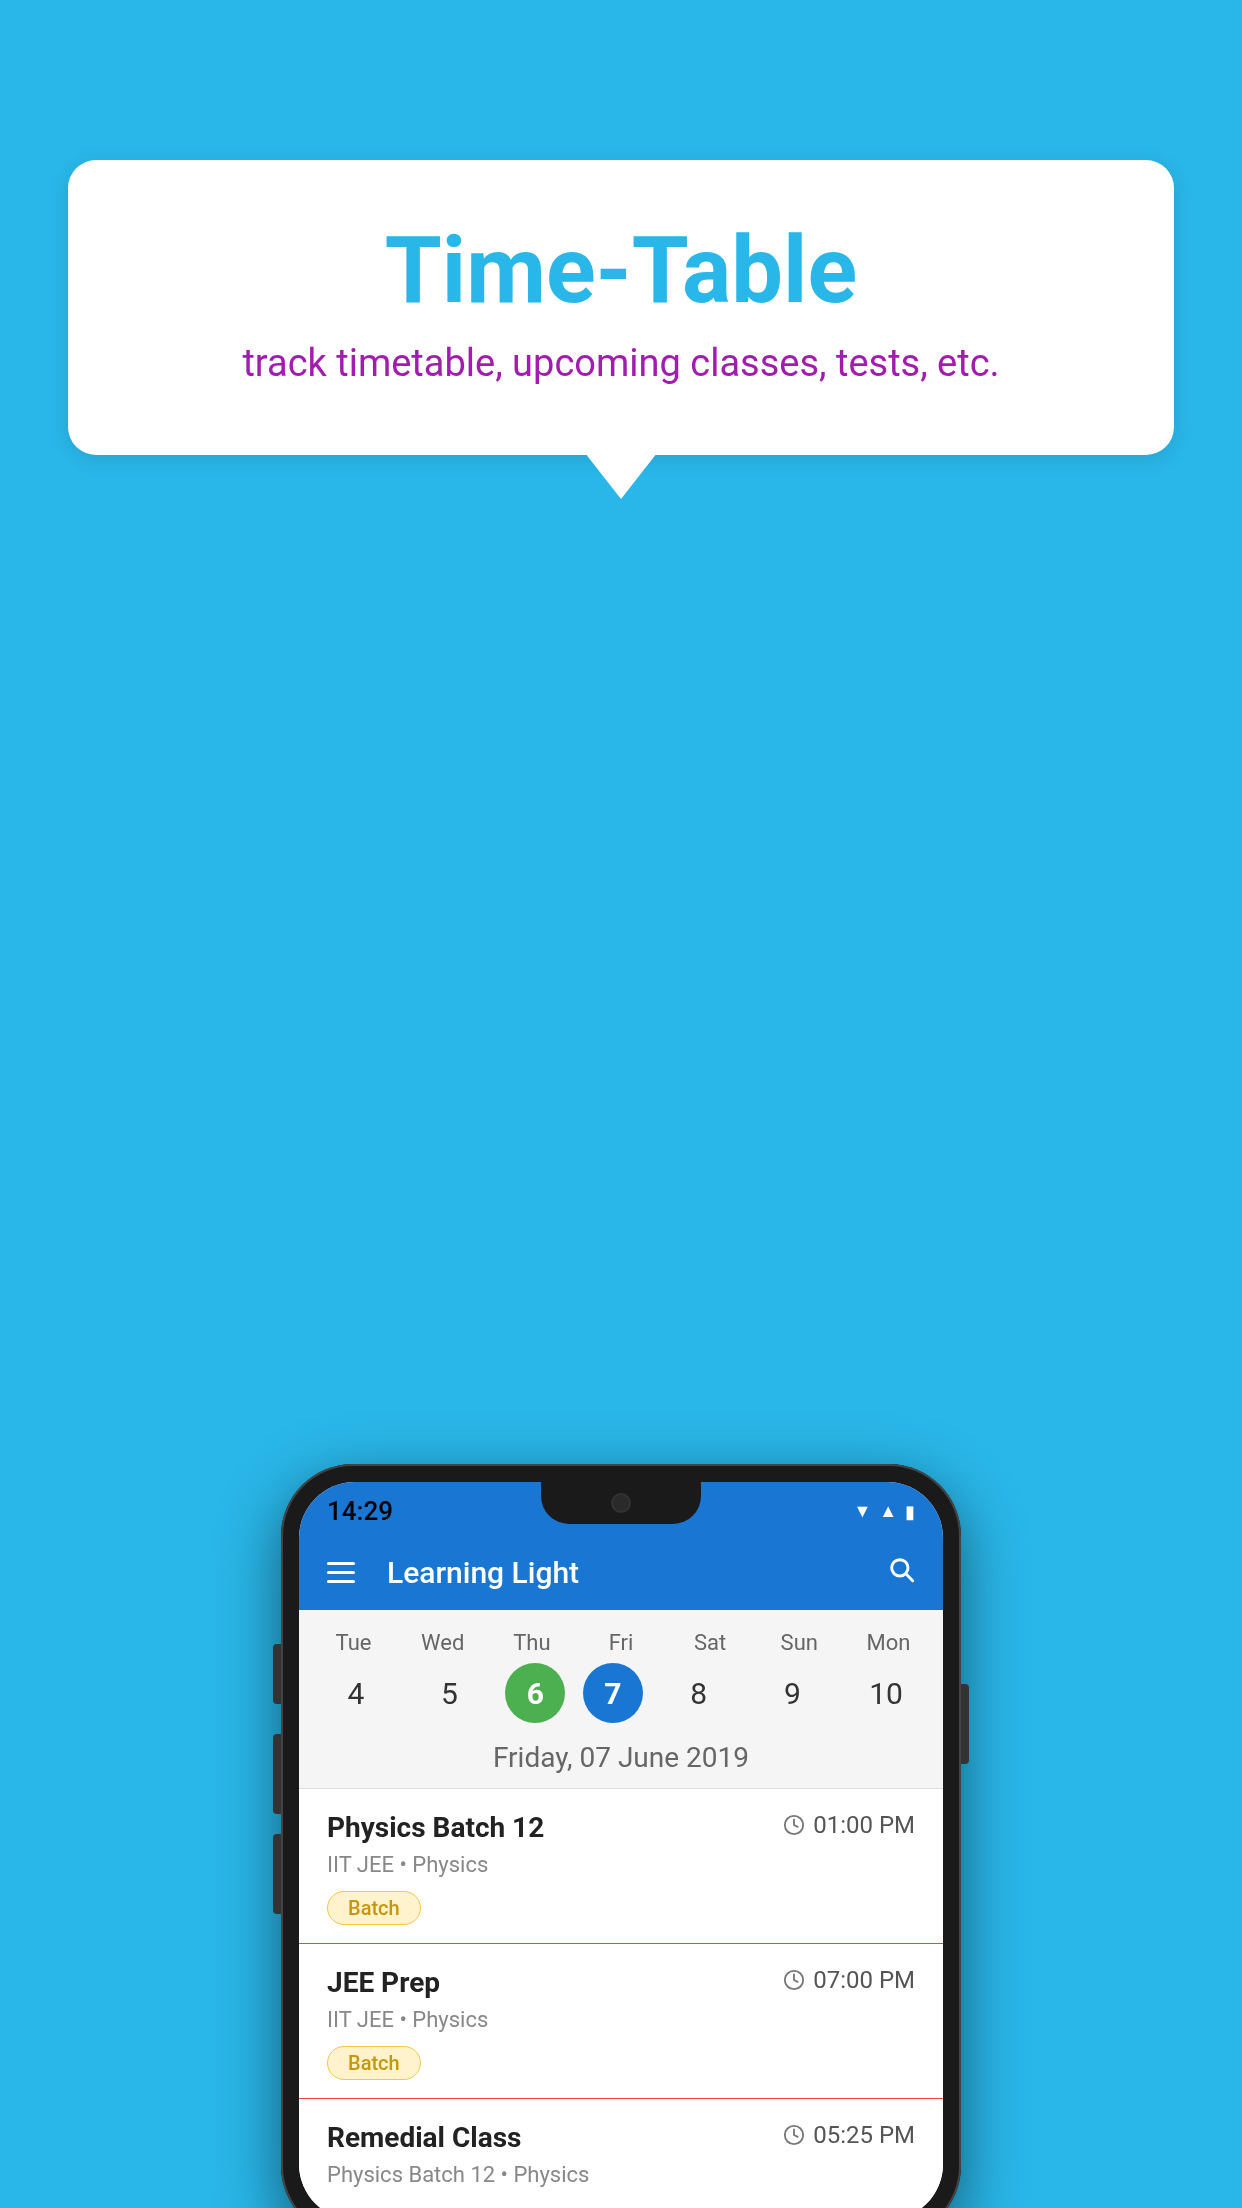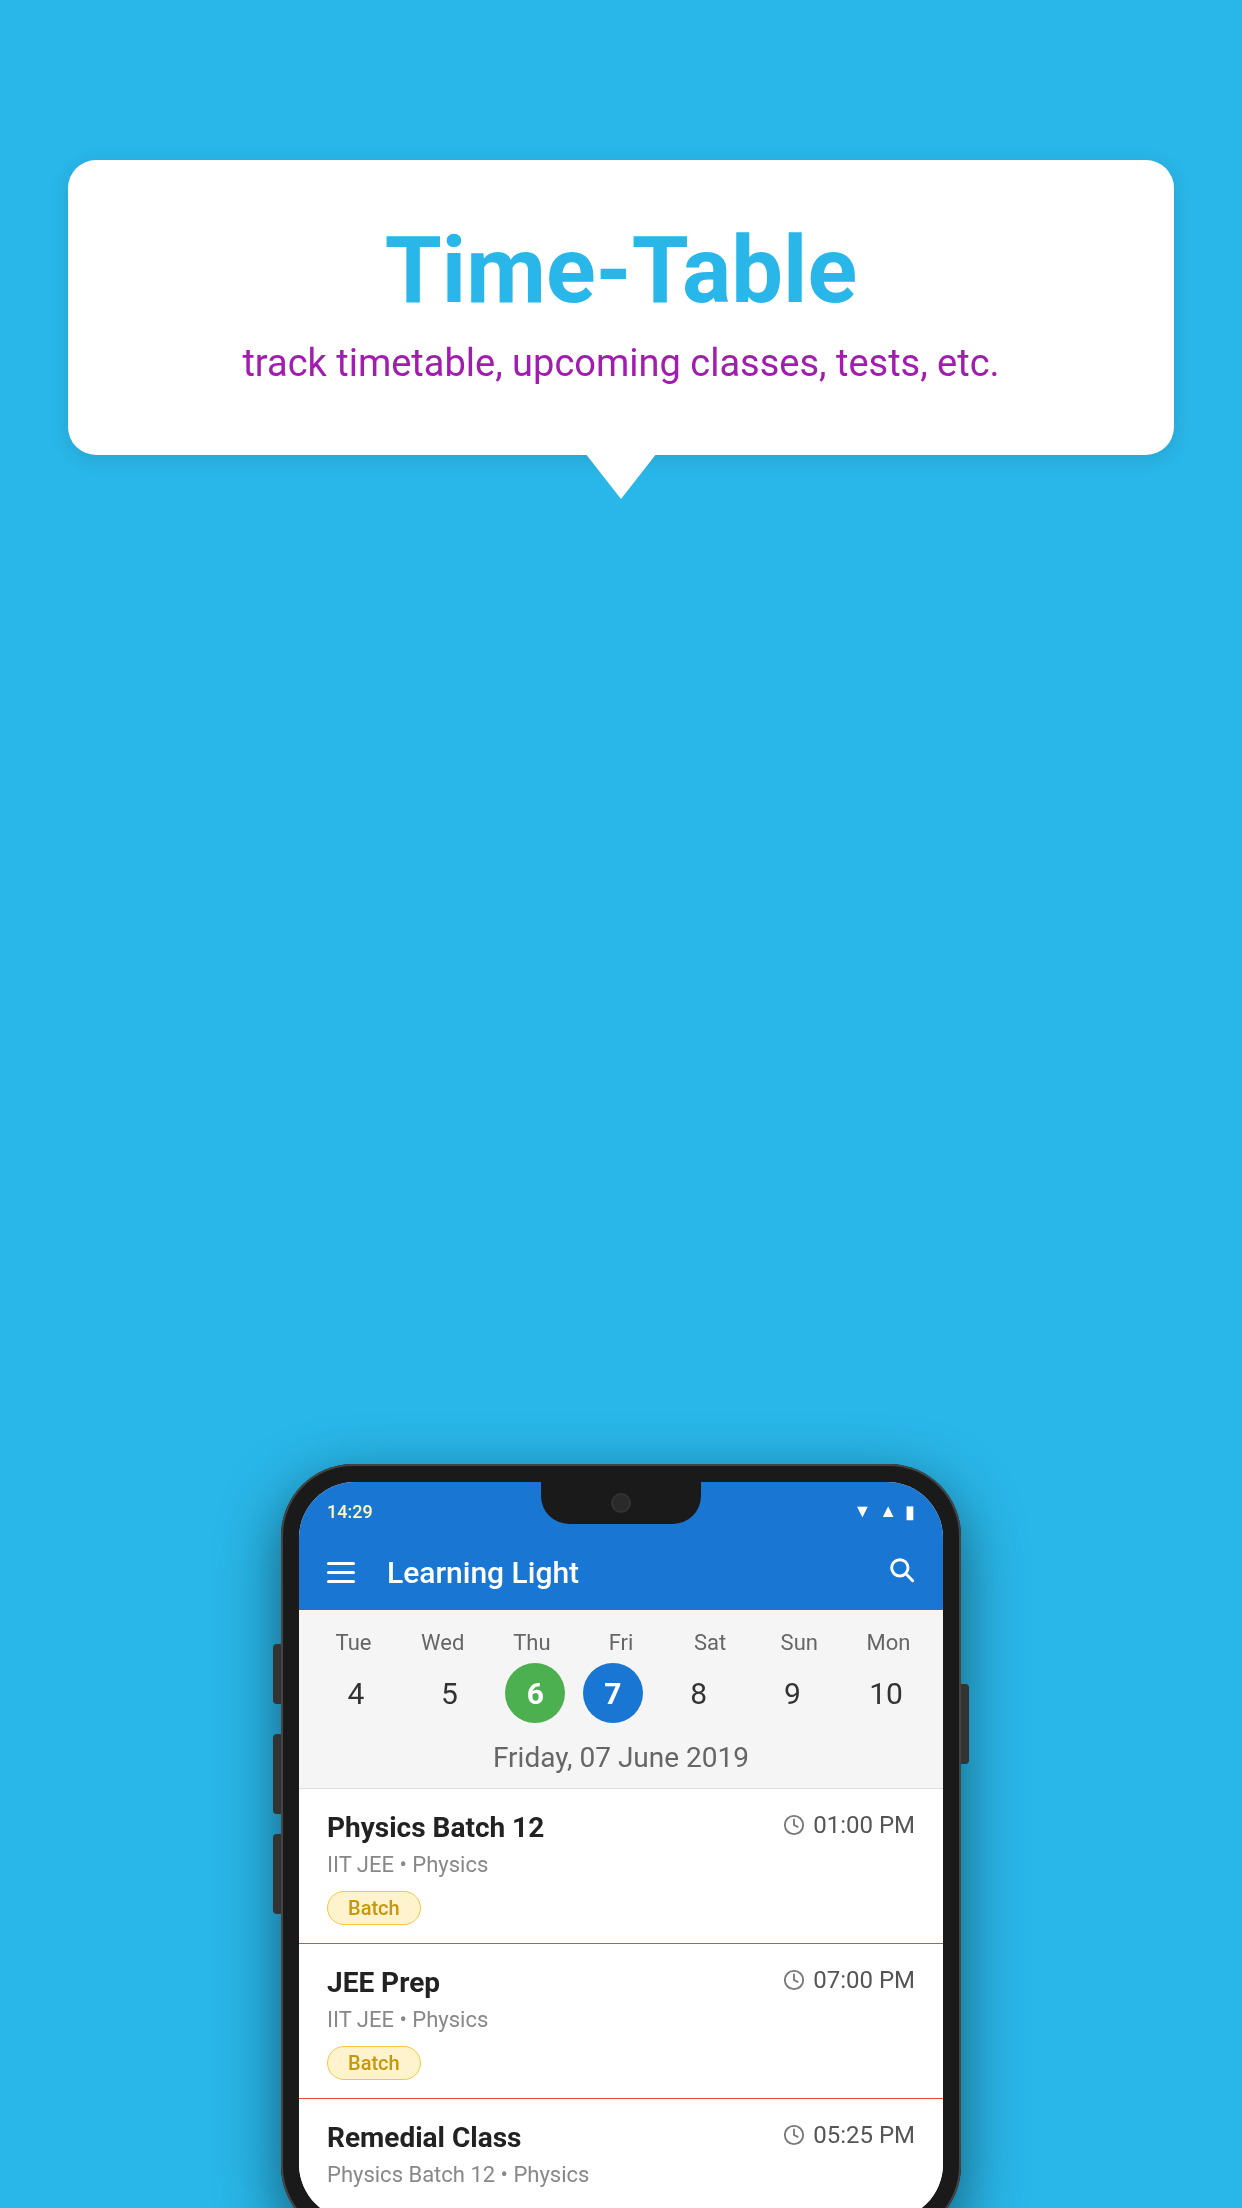--- a/index.html
+++ b/index.html
@@ -155,8 +155,8 @@
     }
 
     .status-time {
-      color: #fef9c3;
-      font-size: 18px;
+      color: #000000;
+      font-size: 26px;
       font-weight: 500;
     }
 

